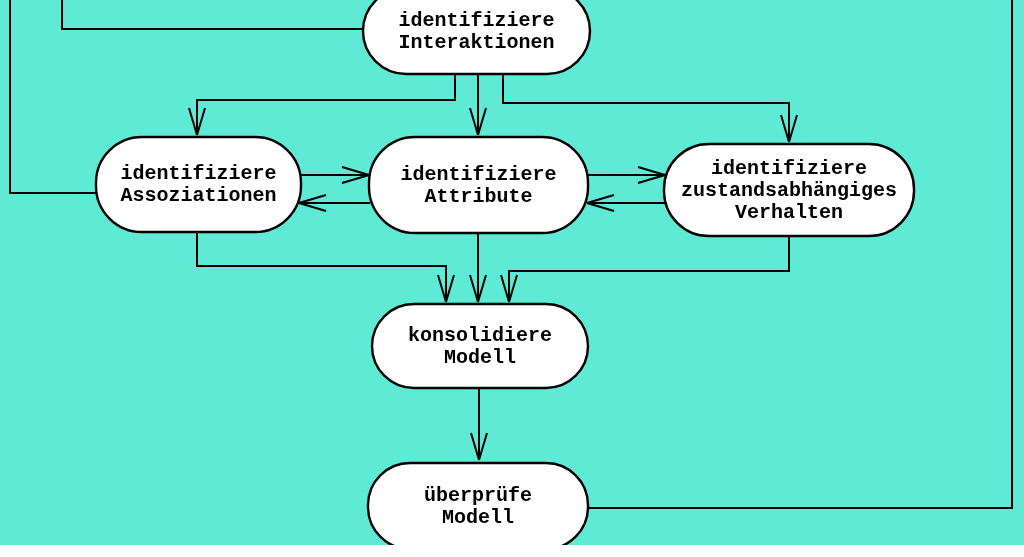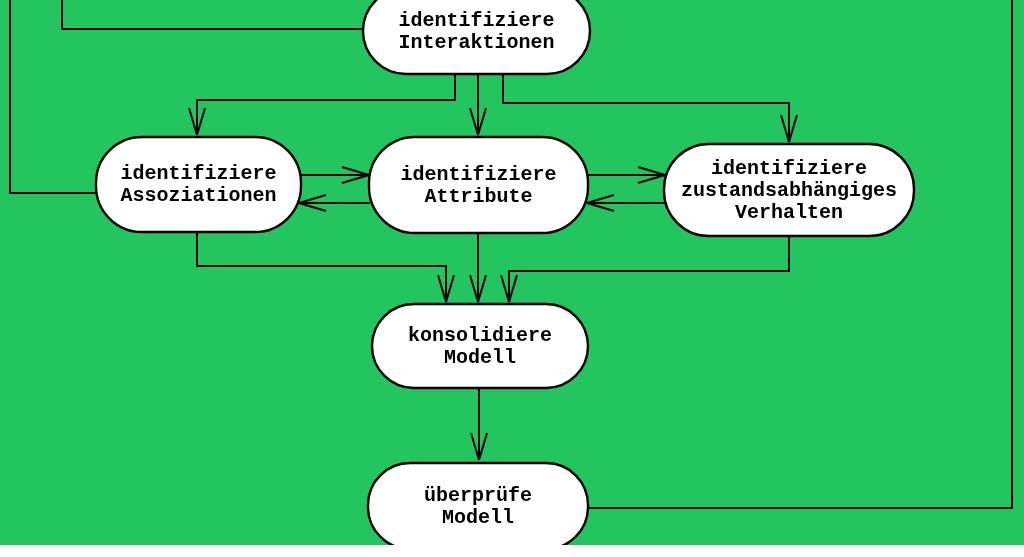--- a/index.html
+++ b/index.html
@@ -11,7 +11,7 @@
     position: relative;
     width: 1024px;
     height: 545px;
-    background: #22c55e;
+    background: #5eead4;
     overflow: hidden;
   }
   svg { display: block; }

